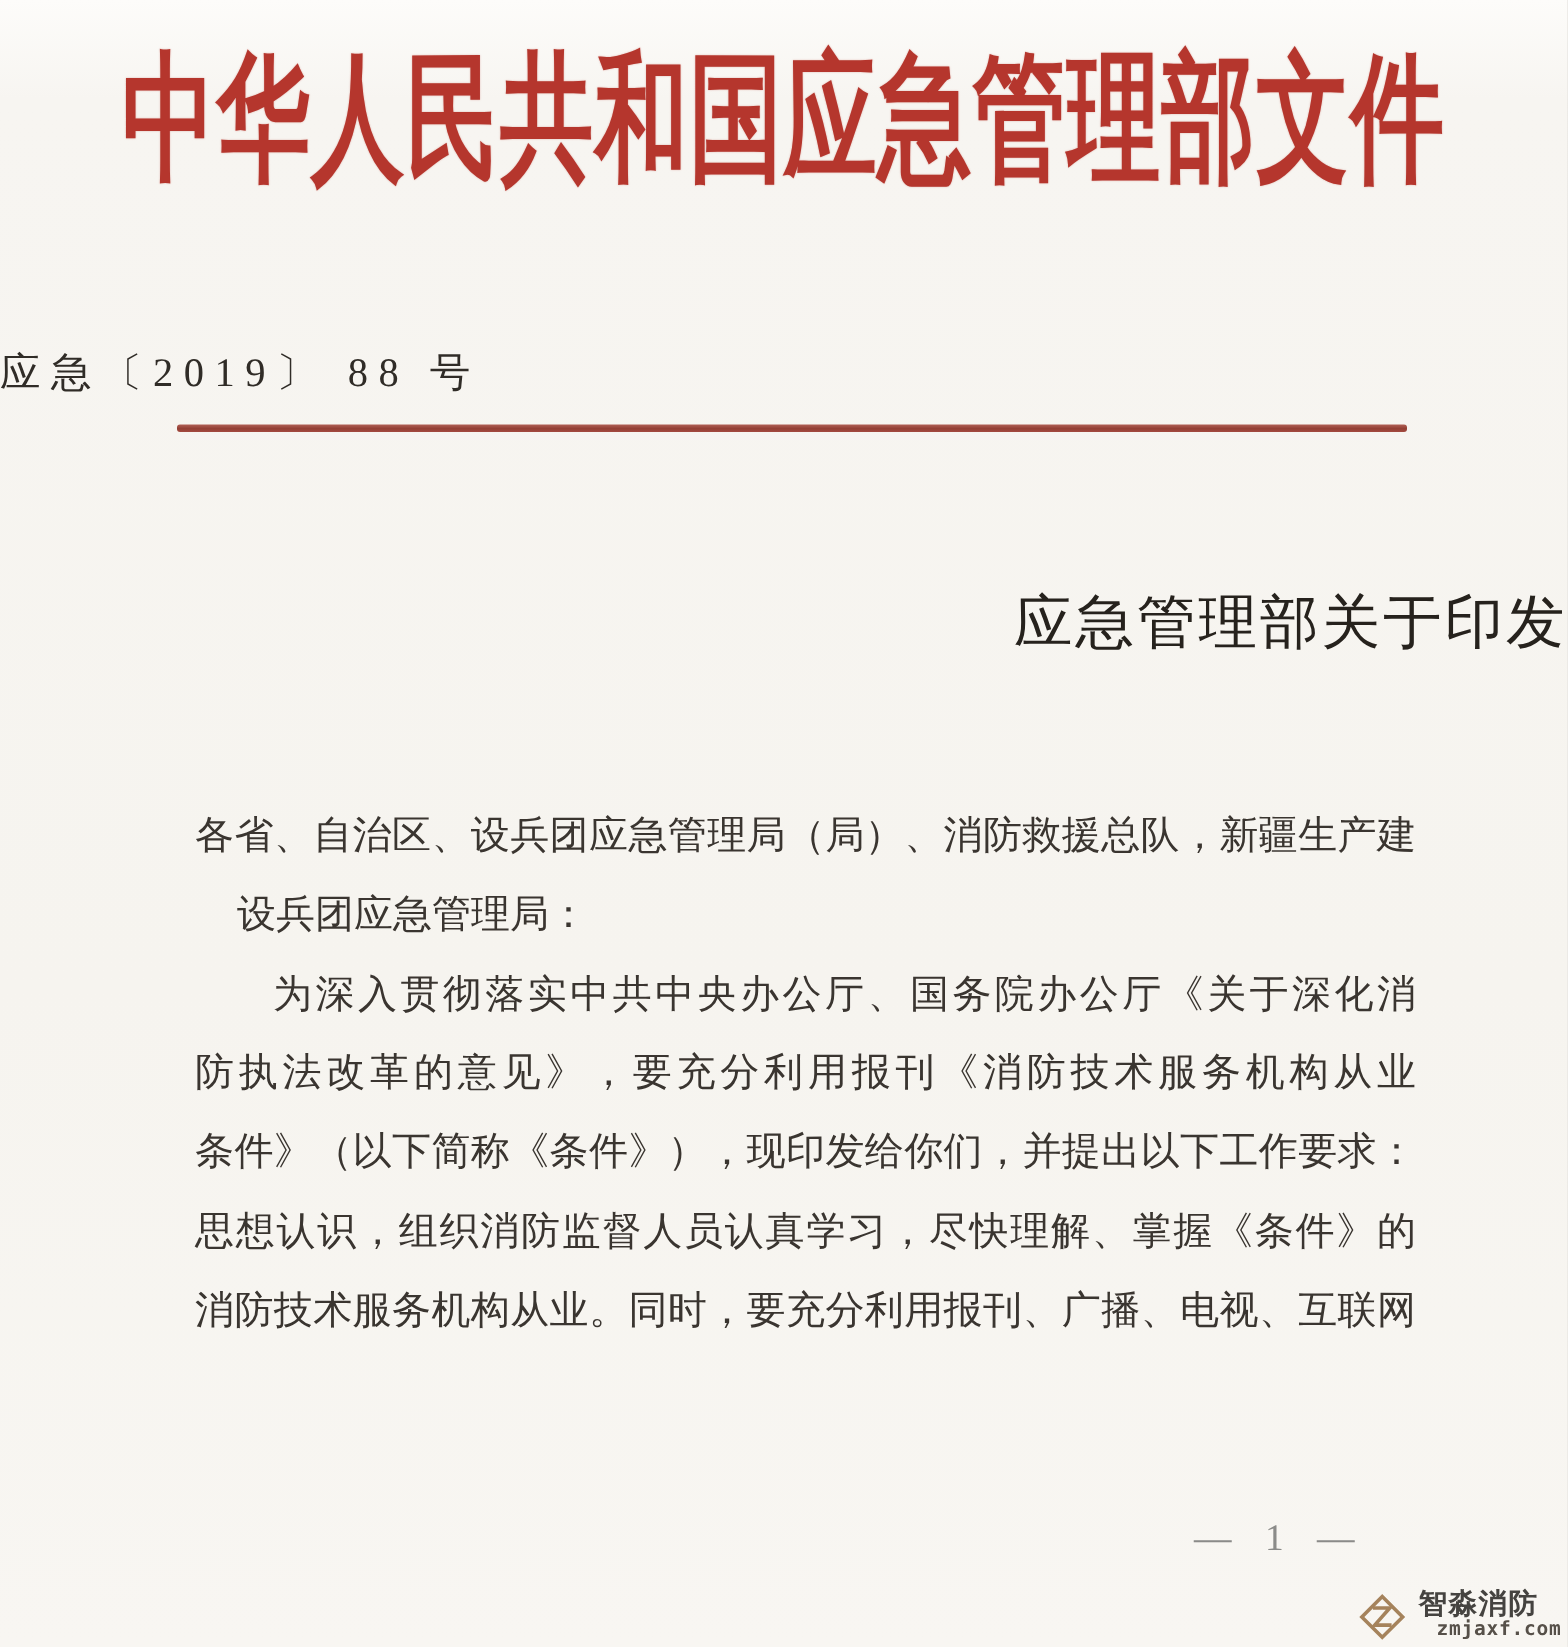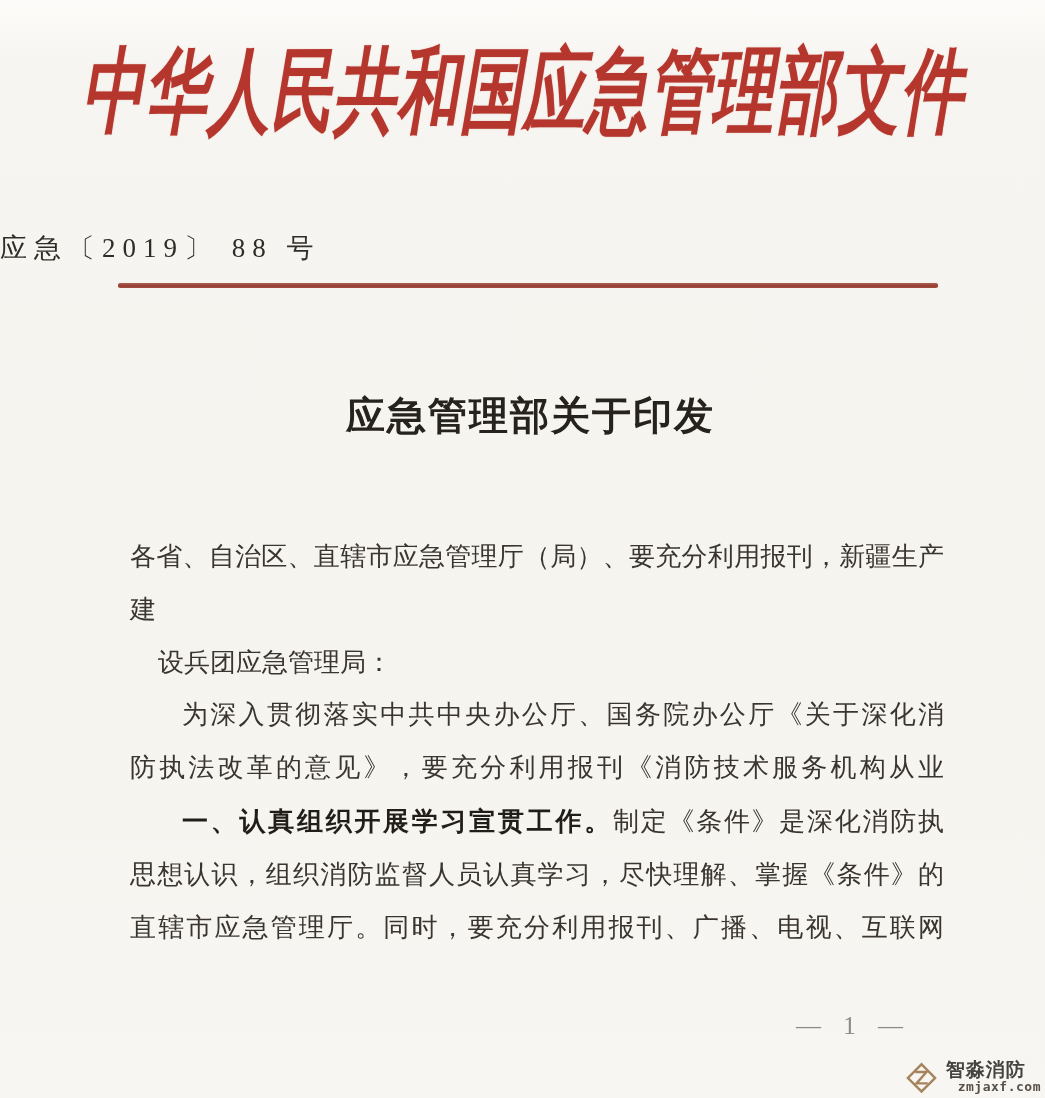--- a/index.html
+++ b/index.html
@@ -18,11 +18,10 @@
   
   .masthead {
     position: absolute;
-    top: 28px;
+    top: 16px;
     left: 0;
     right: 0;
     text-align: center;
-    font-style: italic;
   }
   .masthead-text {
     display: inline-block;

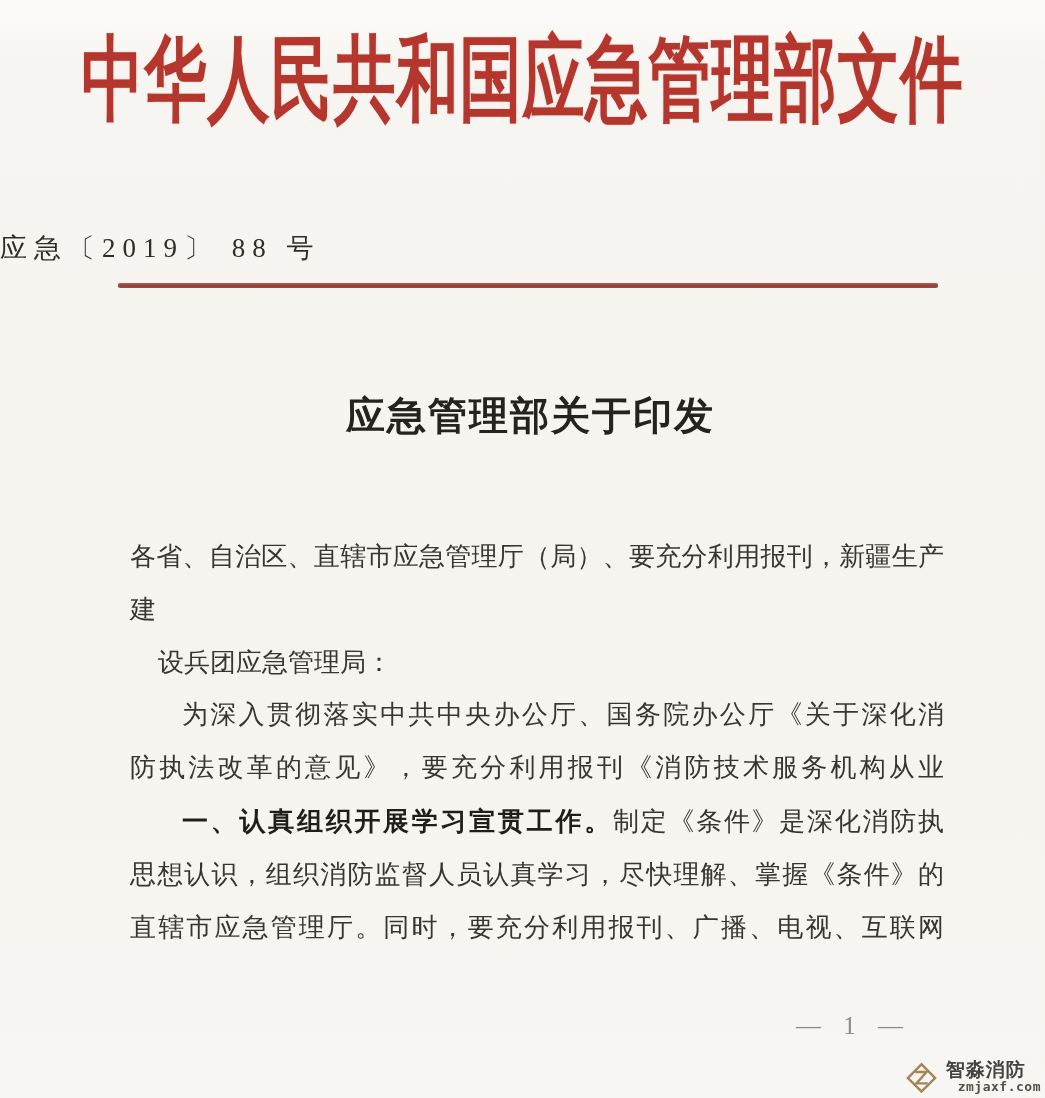--- a/index.html
+++ b/index.html
@@ -64,9 +64,9 @@
     top: 386px;
     left: 0;
     right: 0;
-    text-align: center;
+    text-align: right;
     font-size: 39px;
-    font-weight: bold;
+    font-weight: normal;
     line-height: 60px;
     letter-spacing: 2px;
     color: #26221d;

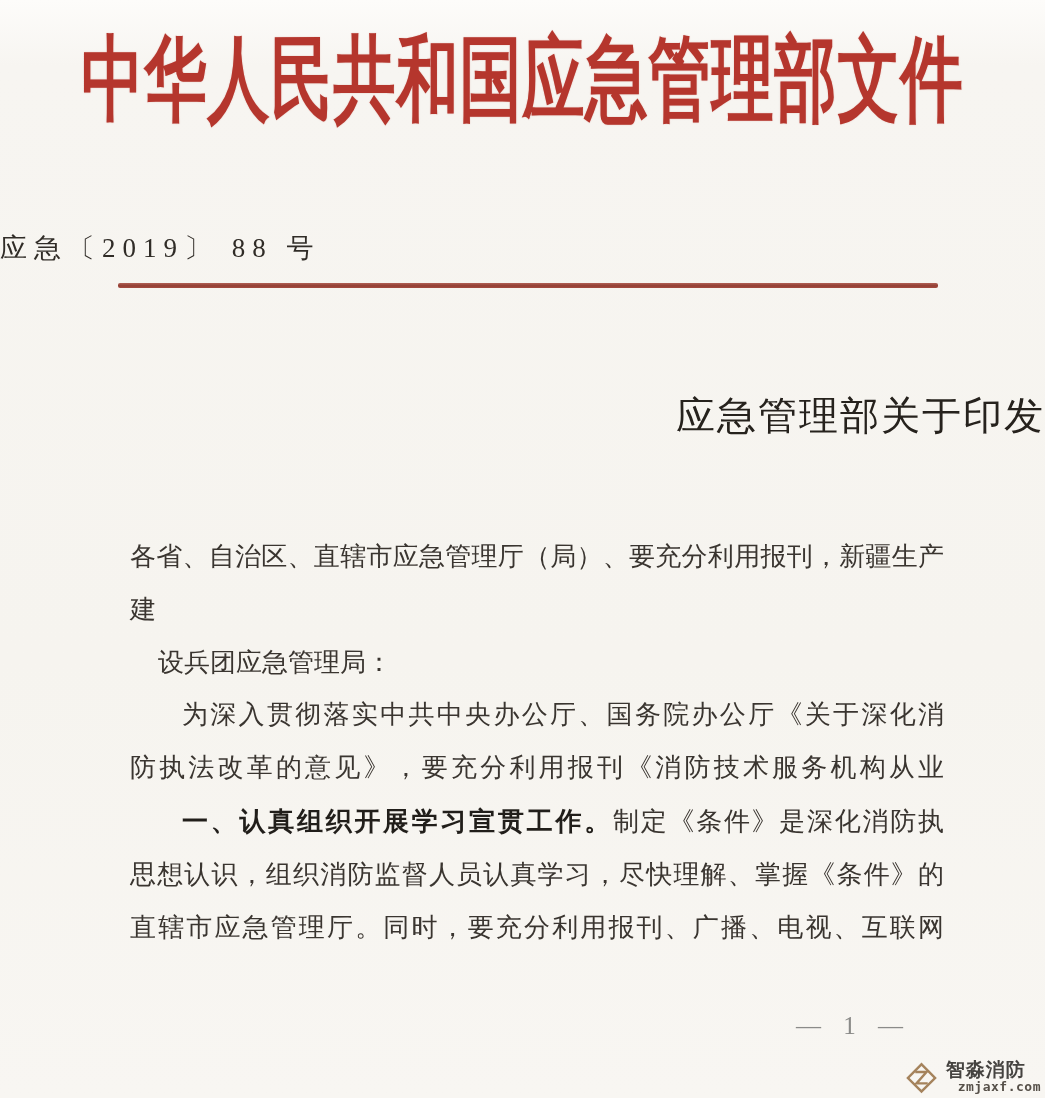--- a/index.html
+++ b/index.html
@@ -153,7 +153,7 @@
   </div>
 
   <div class="body-text">
-    <div class="line">各省、自治区、直辖市应急管理厅（局）、要充分利用报刊，新疆生产建</div>
+    <div class="line">各省、自治区、设兵团应急管理局（局）、消防救援总队，新疆生产建</div>
     <div class="line short">设兵团应急管理局：</div>
 
     <div class="line indent">为深入贯彻落实中共中央办公厅、国务院办公厅《关于深化消</div>

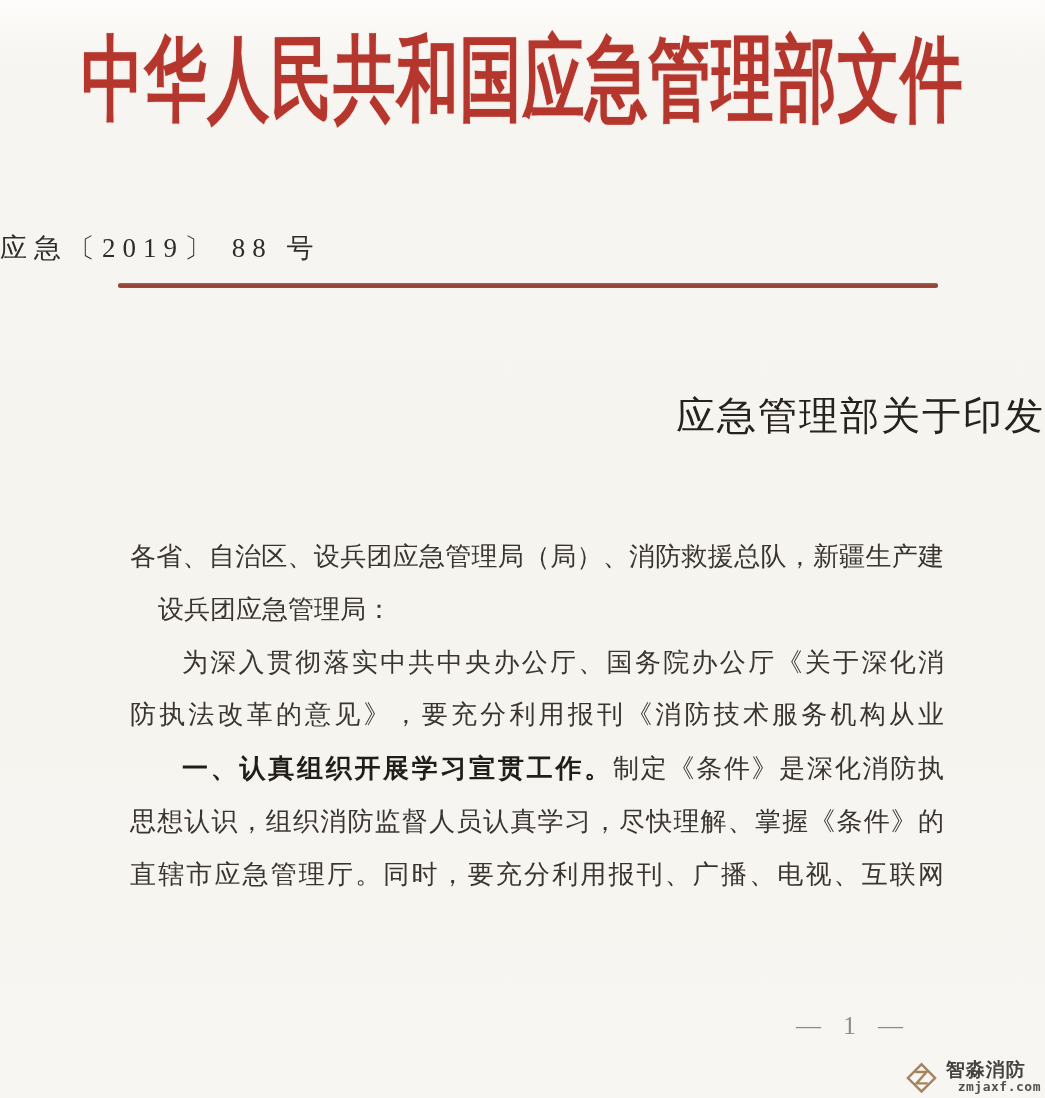--- a/index.html
+++ b/index.html
@@ -158,6 +158,7 @@
 
     <div class="line indent">为深入贯彻落实中共中央办公厅、国务院办公厅《关于深化消</div>
     <div class="line">防执法改革的意见》，要充分利用报刊《消防技术服务机构从业</div>
+    <div class="line">条件》（以下简称《条件》），现印发给你们，并提出以下工作要求：</div>
 
     <div class="line indent">
       <span class="lead-bold">一、认真组织开展学习宣贯工作。</span><span>制定《条件》是深化消防执</span>

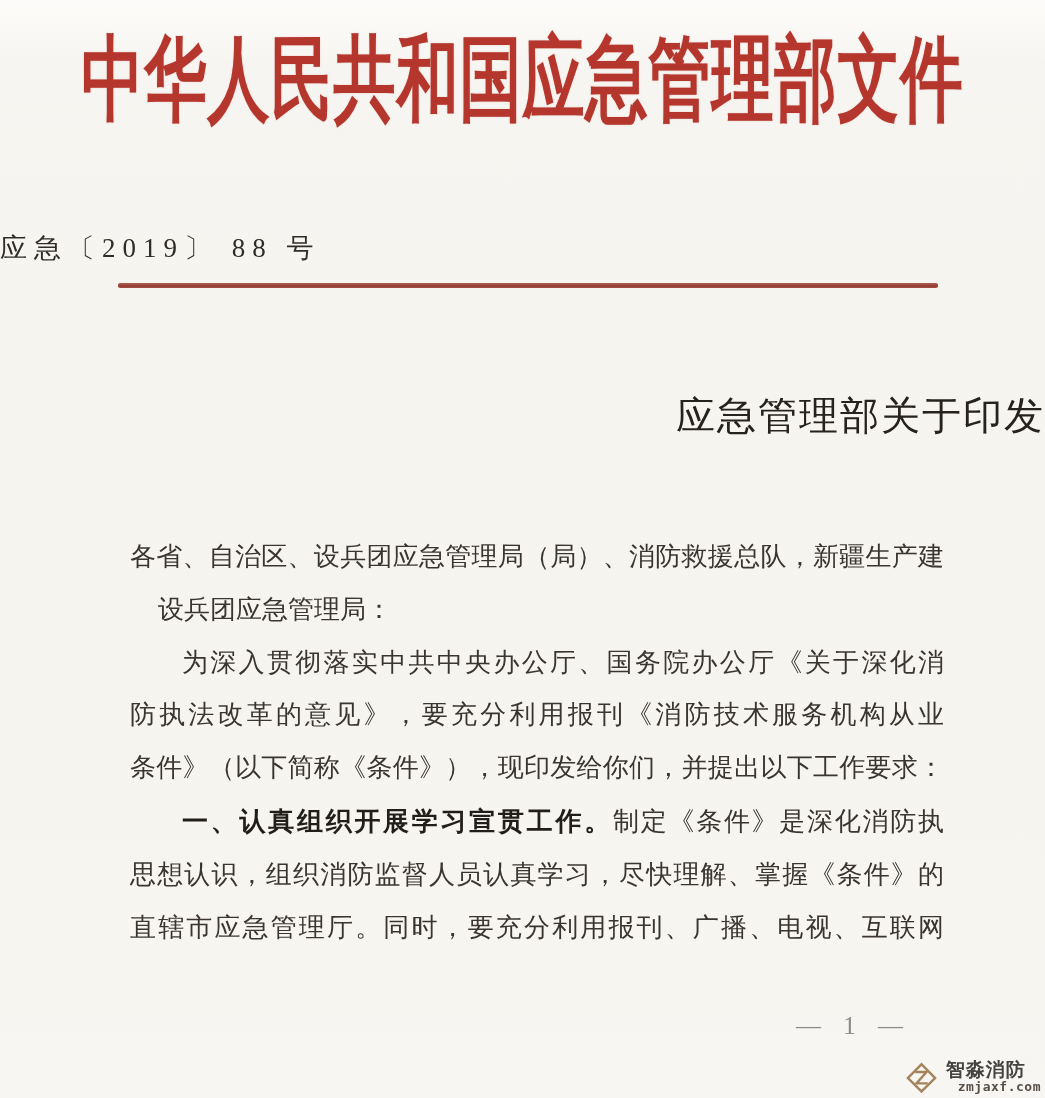--- a/index.html
+++ b/index.html
@@ -160,9 +160,6 @@
     <div class="line">防执法改革的意见》，要充分利用报刊《消防技术服务机构从业</div>
     <div class="line">条件》（以下简称《条件》），现印发给你们，并提出以下工作要求：</div>
 
-    <div class="line indent">
-      <span class="lead-bold">一、认真组织开展学习宣贯工作。</span><span>制定《条件》是深化消防执</span>
-    </div>
     <div class="line">思想认识，组织消防监督人员认真学习，尽快理解、掌握《条件》的</div>
     <div class="line">直辖市应急管理厅。同时，要充分利用报刊、广播、电视、互联网</div>
   </div>

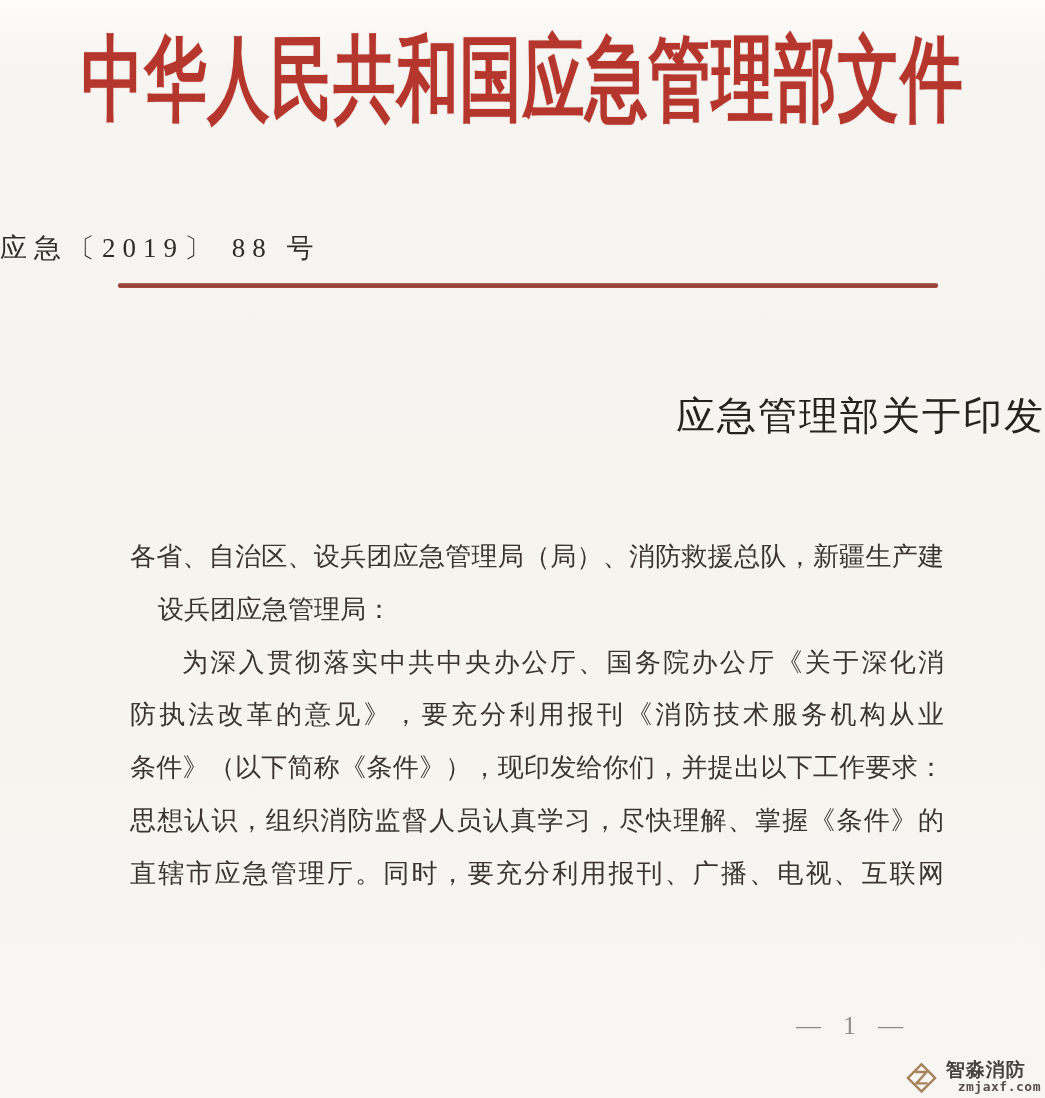--- a/index.html
+++ b/index.html
@@ -161,7 +161,7 @@
     <div class="line">条件》（以下简称《条件》），现印发给你们，并提出以下工作要求：</div>
 
     <div class="line">思想认识，组织消防监督人员认真学习，尽快理解、掌握《条件》的</div>
-    <div class="line">直辖市应急管理厅。同时，要充分利用报刊、广播、电视、互联网</div>
+    <div class="line">消防技术服务机构从业。同时，要充分利用报刊、广播、电视、互联网</div>
   </div>
 
   <div class="page-number">— 1 —</div>

